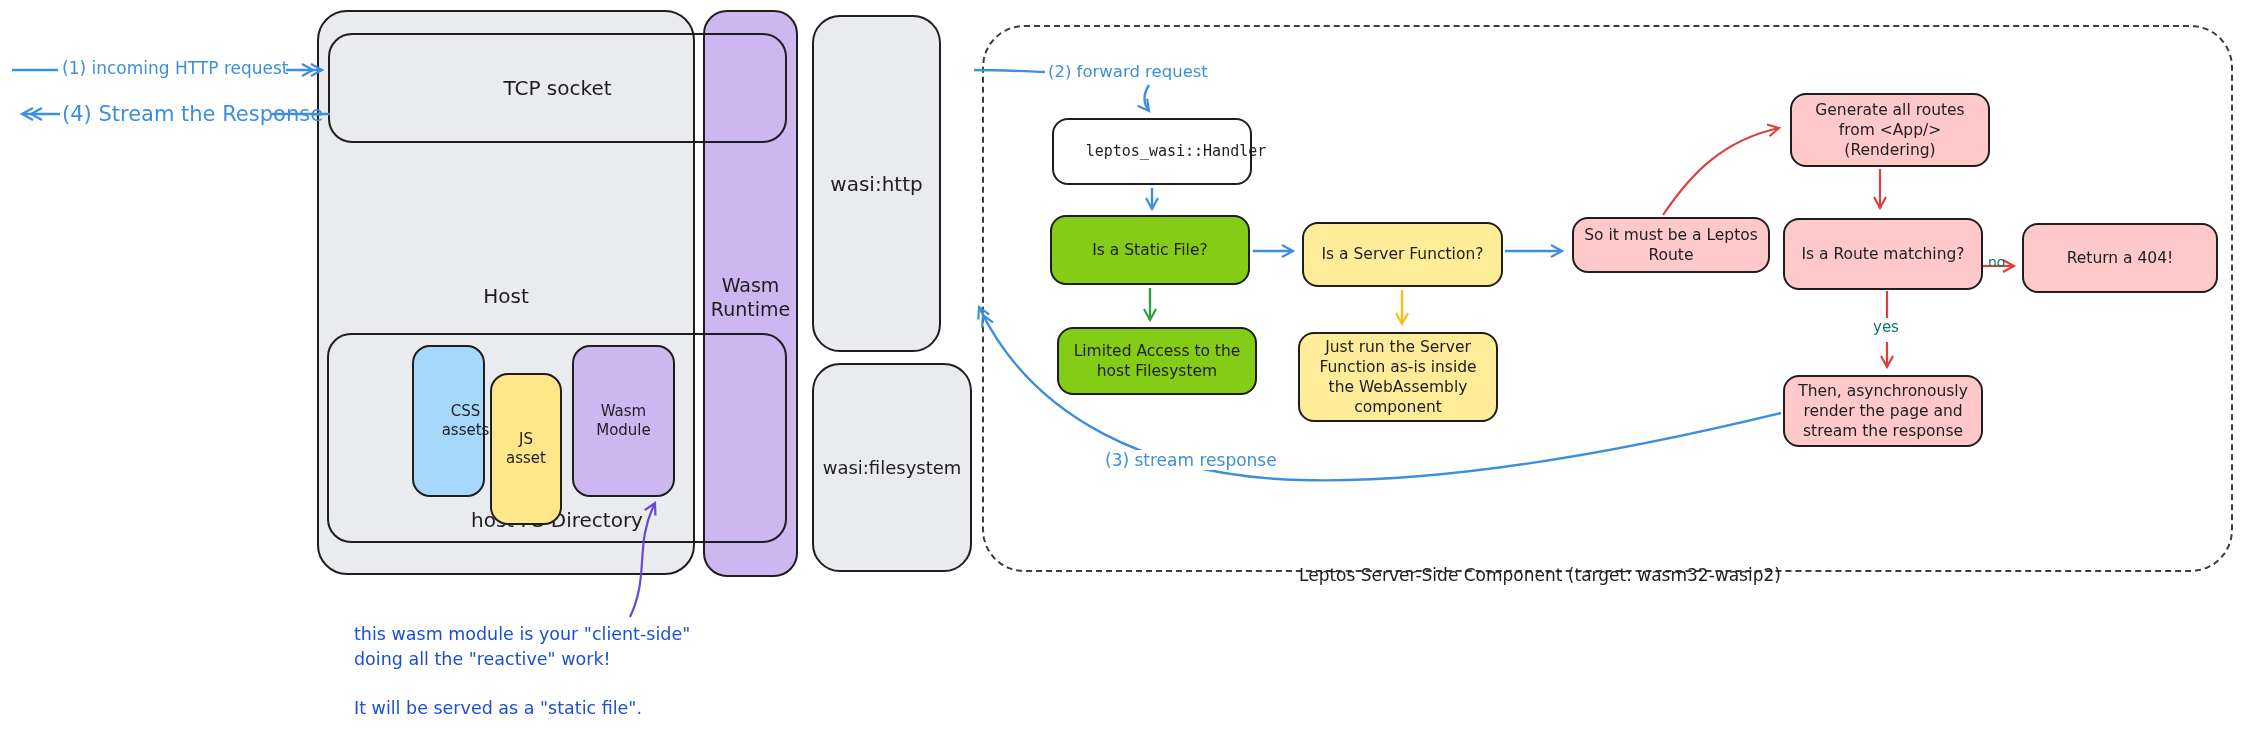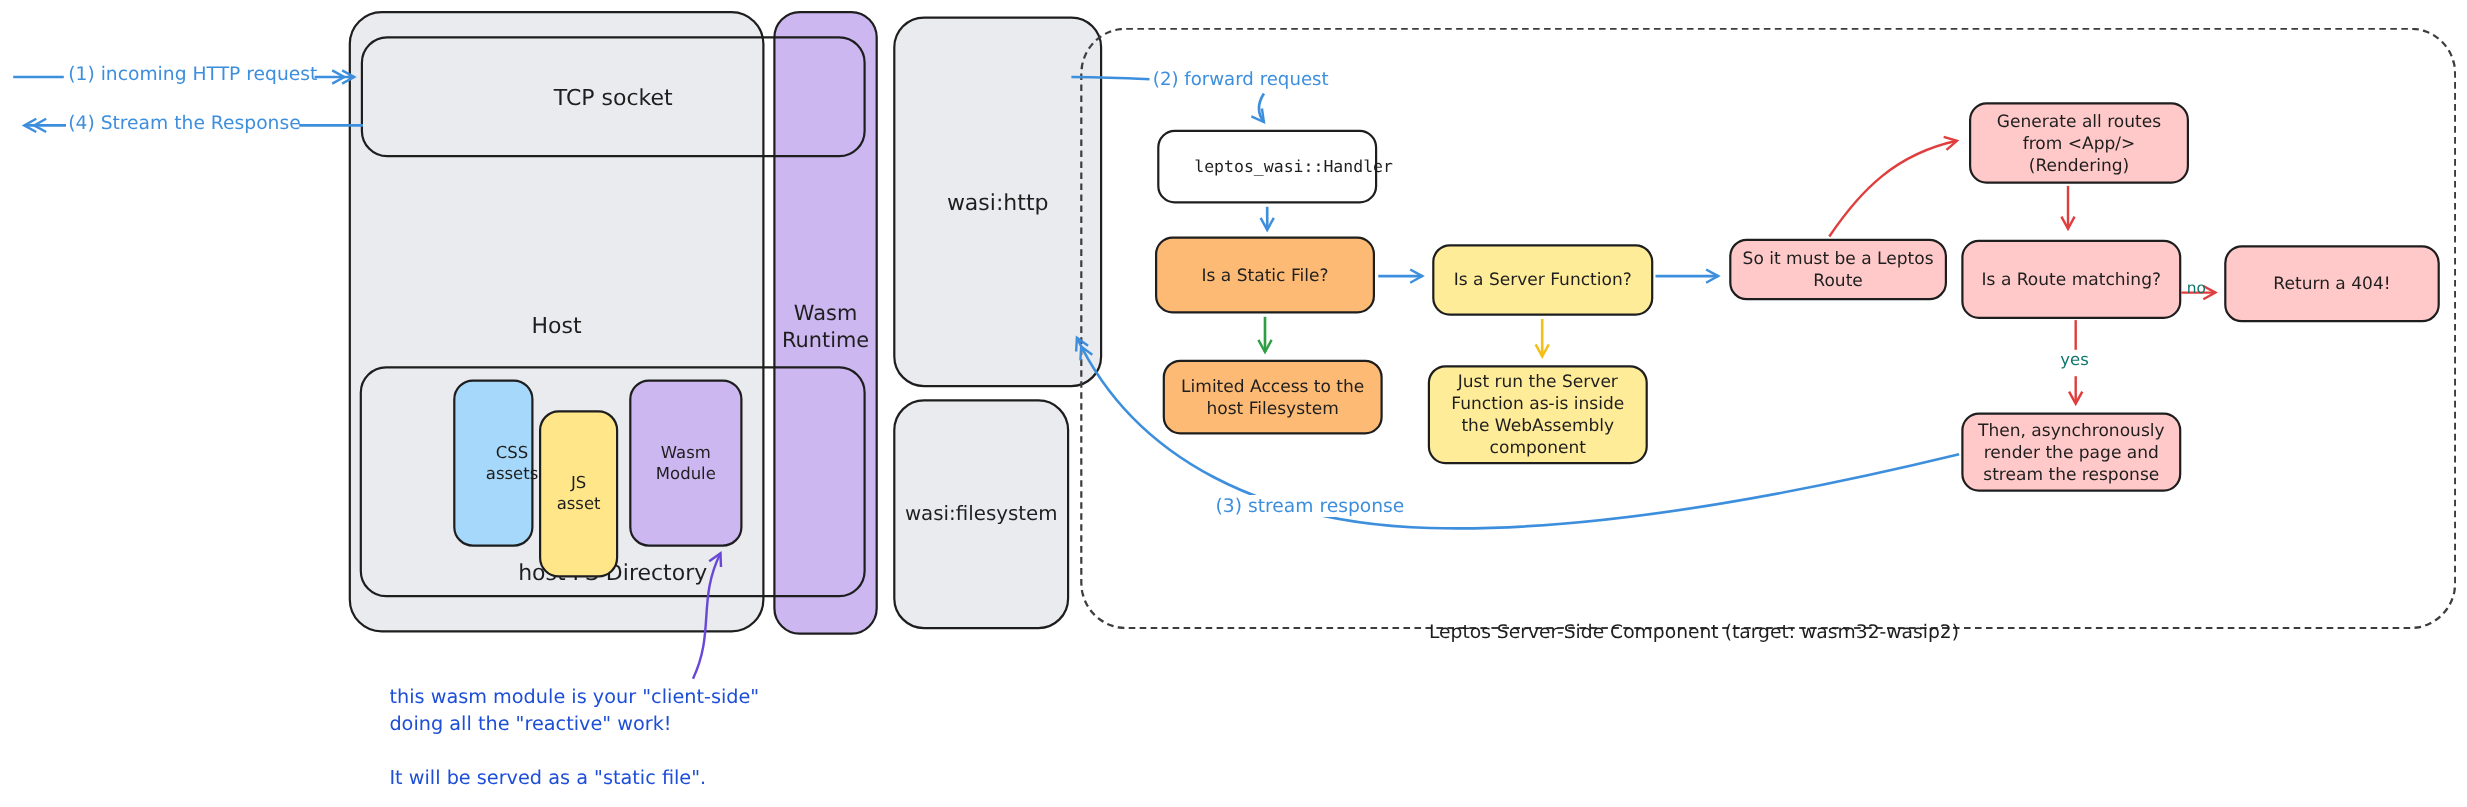--- a/index.html
+++ b/index.html
@@ -168,7 +168,7 @@
   </svg>
 
   <div class="lbl blue-t" style="left:62px;top:58px;font-size:17px;z-index:6;">(1) incoming HTTP request</div>
-  <div class="lbl blue-t" style="left:62px;top:102px;font-size:17px;z-index:6;">(4) Stream the Response</div>
+  <div class="lbl blue-t" style="left:62px;top:102px;font-size:21px;z-index:6;">(4) Stream the Response</div>
   <div class="lbl blue-t" style="left:1048px;top:62px;font-size:16.5px;z-index:6;">(2) forward request</div>
   <div class="lbl blue-t" style="left:1103px;top:450px;font-size:17px;z-index:6;background:#ffffff;padding:0 2px;">(3) stream response</div>
   <div class="lbl red-t" style="left:1873px;top:318px;font-size:15px;z-index:6;">yes</div>

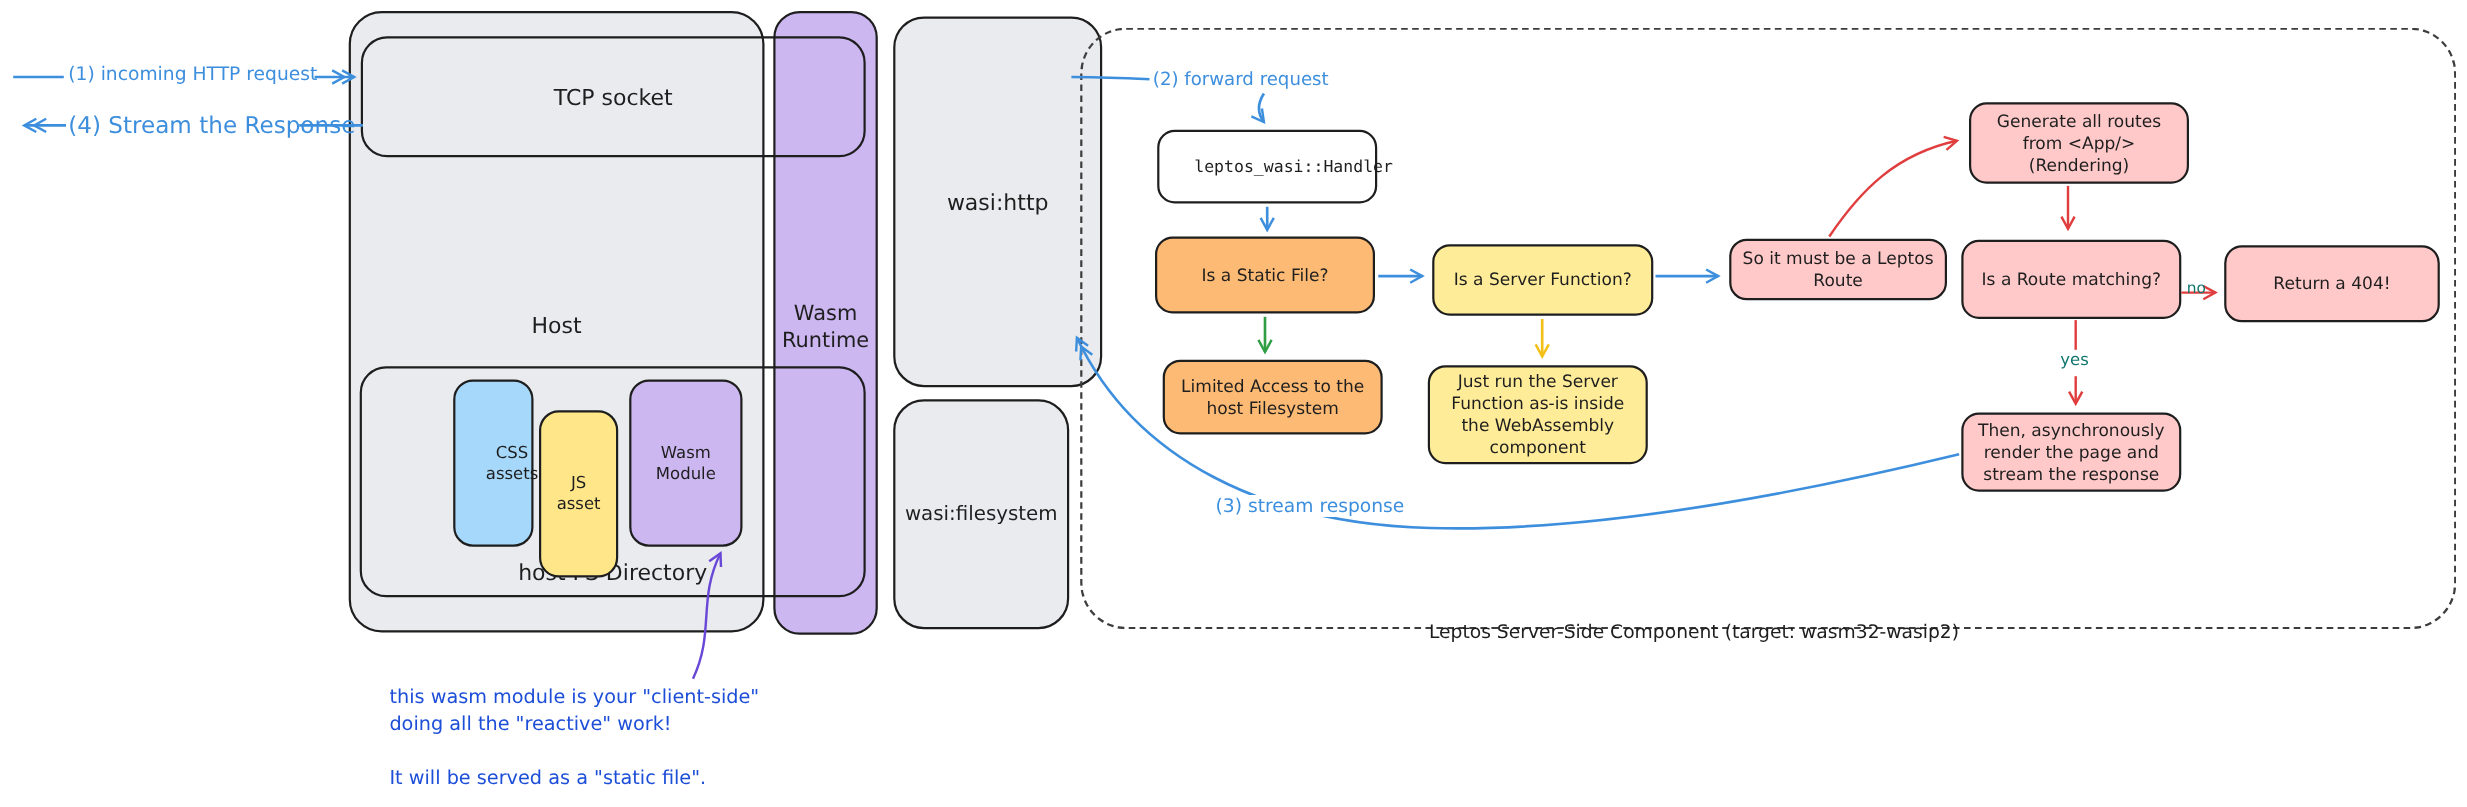--- a/index.html
+++ b/index.html
@@ -70,7 +70,7 @@
 Module</span>
   </div>
 
-  <div class="box gray r28 big" style="left:812px;top:15px;width:190px;height:337px;">
+  <div class="box gray r28 big" style="left:812px;top:15px;width:129px;height:337px;">
     <span>wasi:http</span>
   </div>
   <div class="box gray r28" style="left:812px;top:363px;width:160px;height:209px;font-size:18px;">

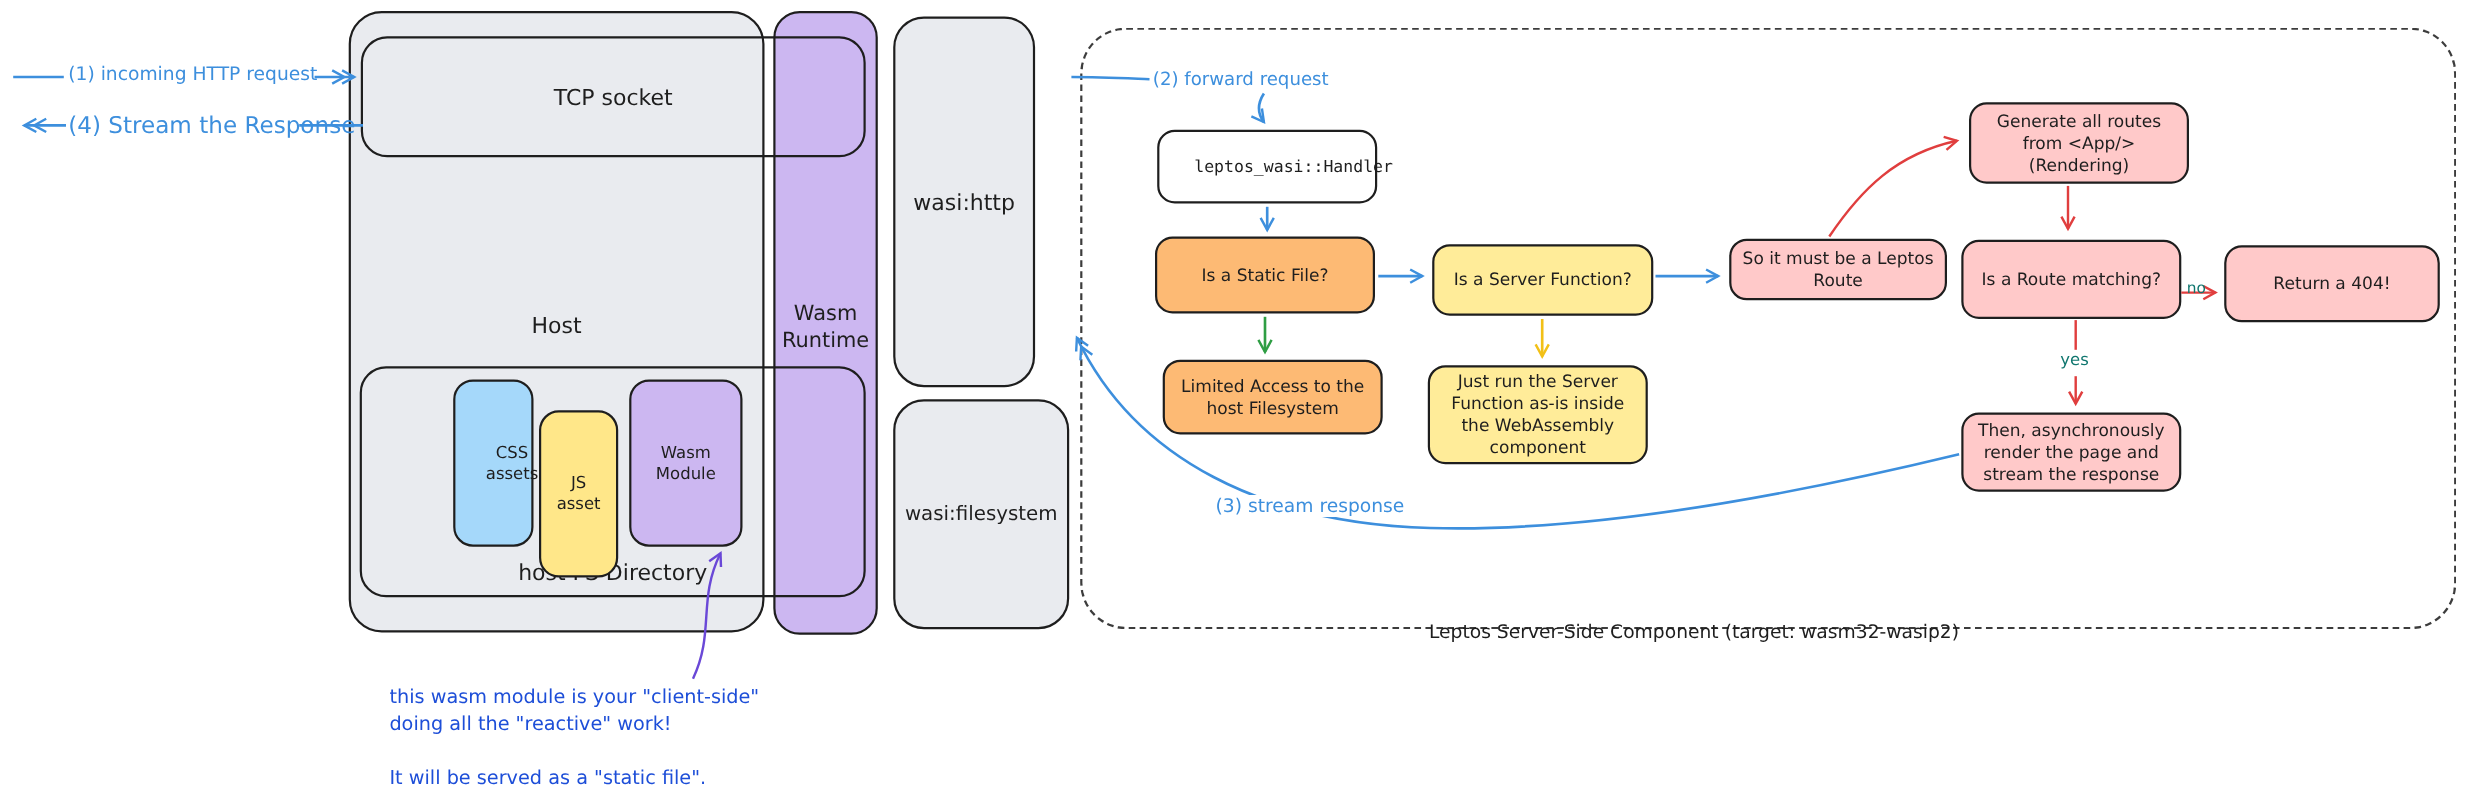--- a/index.html
+++ b/index.html
@@ -18,7 +18,7 @@
   .blue{background:#a5d8fa;padding-left:34px;}
   .yellow{background:#ffe789;}
   .yellow2{background:#ffec99;}
-  .green{background:#fdba74;text-align:center;}
+  .green{background:#84cc16;text-align:center;}
   .pink{background:#ffc9c9;}
   .white{background:#ffffff;}
 

